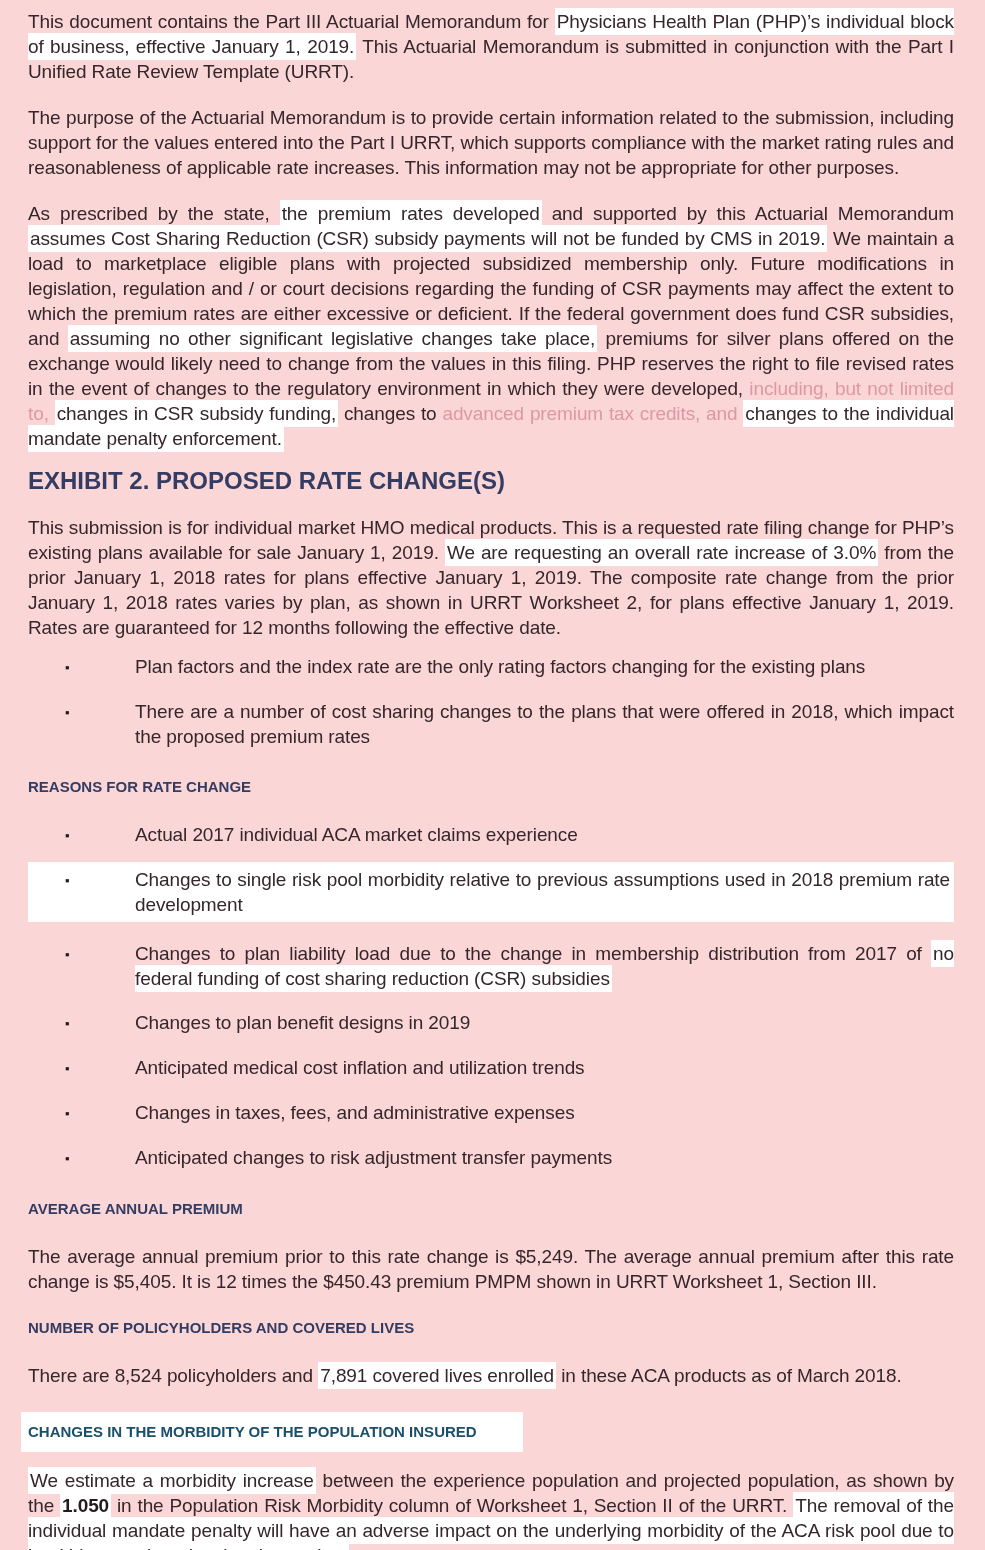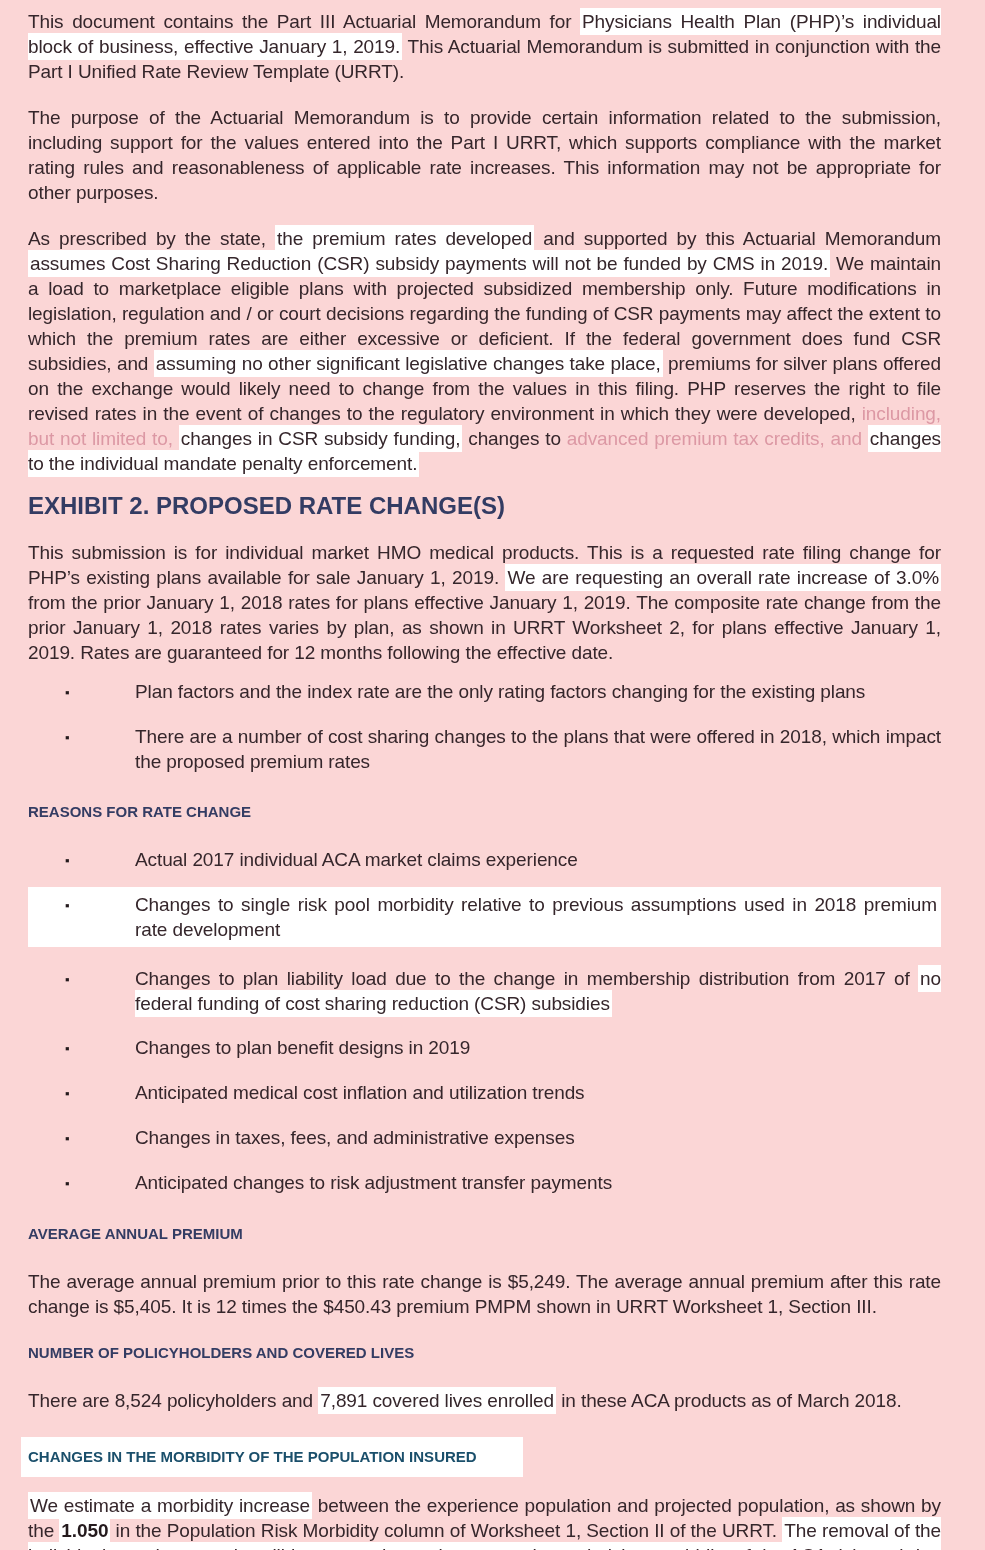--- a/index.html
+++ b/index.html
@@ -20,7 +20,7 @@
     font-family:"Liberation Sans","DejaVu Sans",sans-serif;
     font-size:19px;line-height:25px;
     letter-spacing:-0.1px;
-    padding:9px 44px 0 28px;
+    padding:9px 31px 0 28px;
     overflow:hidden;
   }
   p.doc-para{

